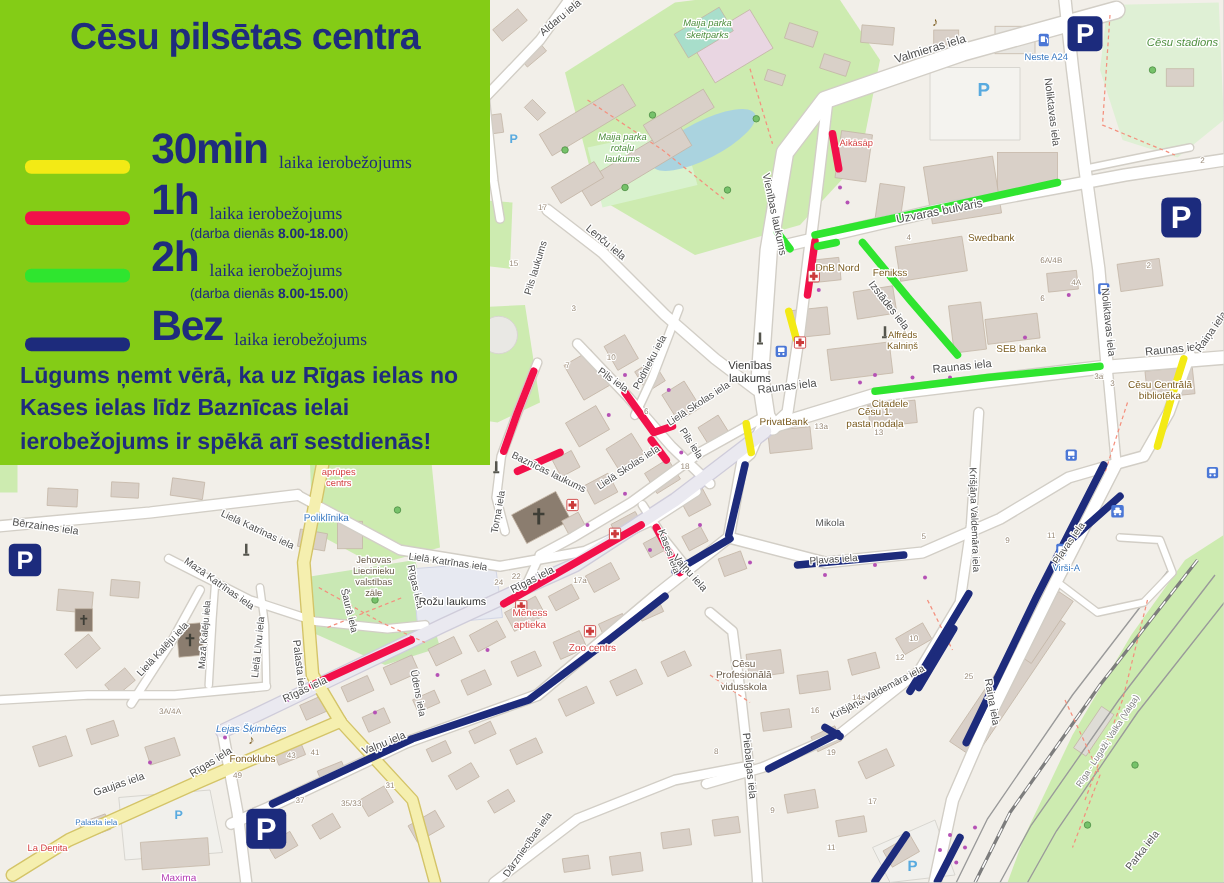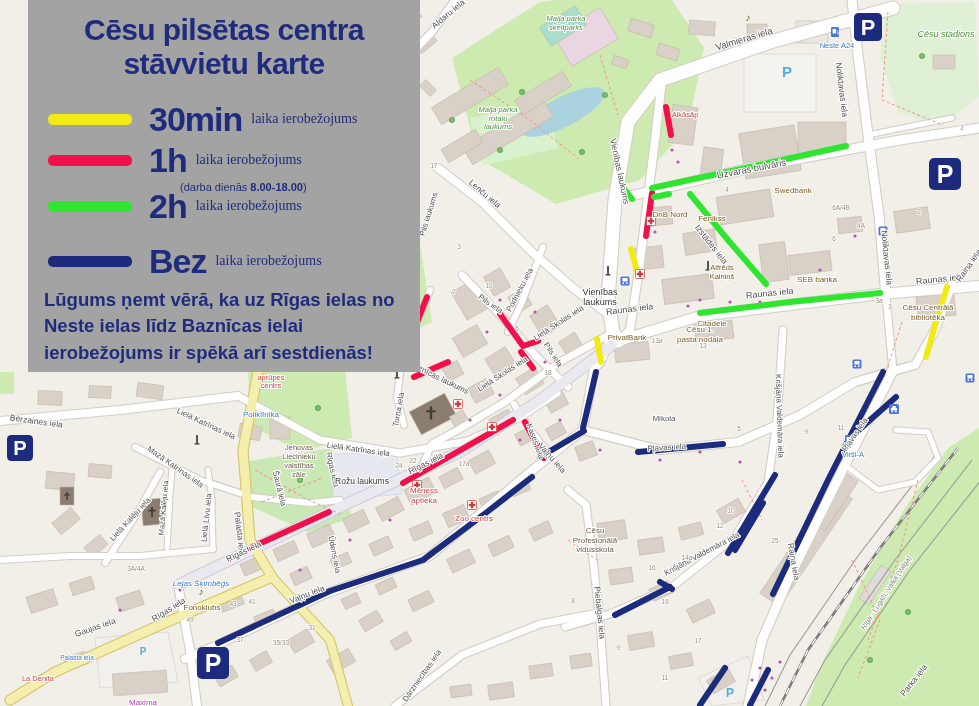--- a/index.html
+++ b/index.html
@@ -7,7 +7,7 @@
          font-family:"Liberation Sans",sans-serif;}
   #map-svg{position:absolute;left:0;top:0;}
   
-  .legend{position:absolute;left:0;top:0;width:392px;height:372px;background:#a3a3a3;color:#1f2c7d;margin-left:28px;}
+  .legend{position:absolute;left:0;top:0;width:392px;height:372px;background:#84cc16;color:#1f2c7d;}
   .legend h1{margin:13px 6px 0;font-size:30px;line-height:1.12;text-align:center;font-weight:bold;letter-spacing:-0.6px;}
   .lrow{position:absolute;left:20px;display:flex;align-items:center;height:40px;}
   .lrow .bar{width:84px;height:11px;border-radius:5px;flex:none;margin-right:17px;}

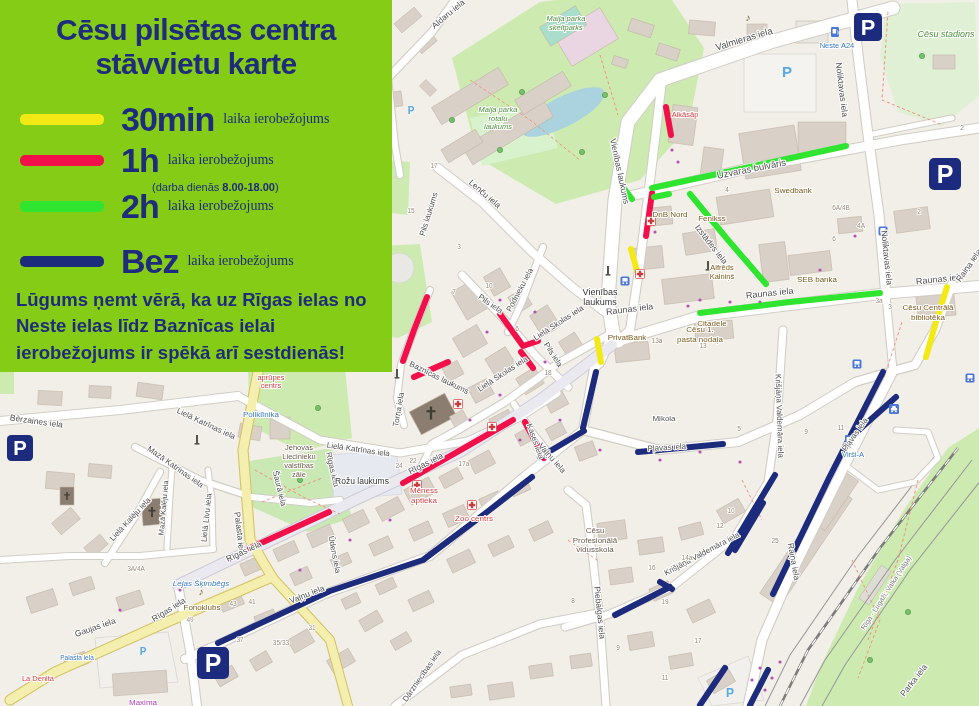--- a/index.html
+++ b/index.html
@@ -585,7 +585,6 @@
   <div class="legend">
     <h1>
       <span>Cēsu pilsētas centra</span><br>
-      <span>stāvvietu karte</span>
     </h1>
 
     <div class="lrow r1">

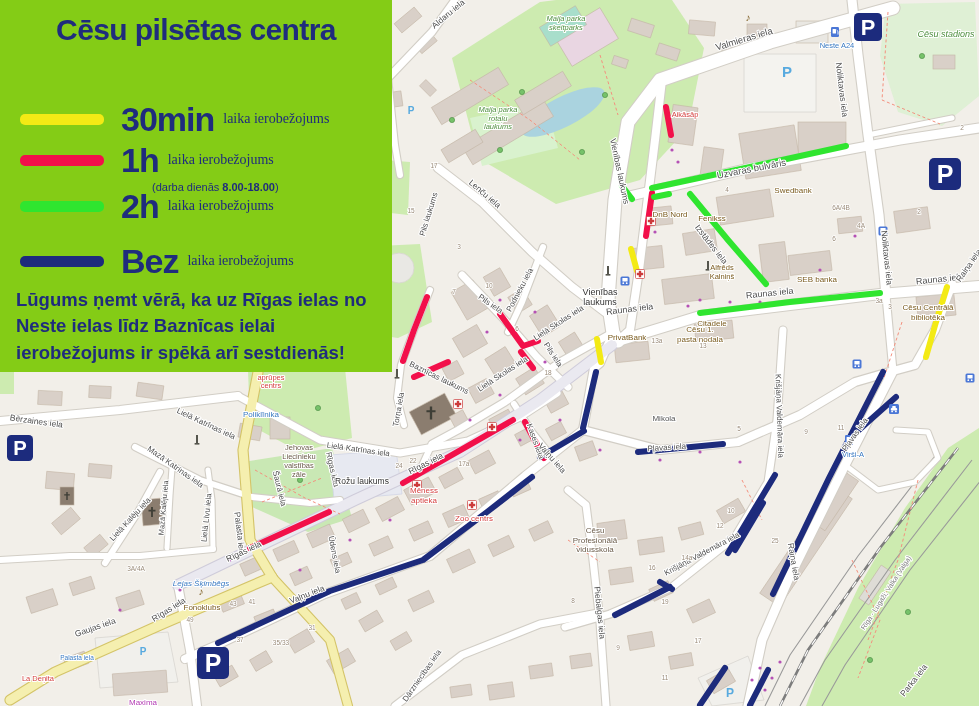--- a/index.html
+++ b/index.html
@@ -9,7 +9,7 @@
   
   .legend{position:absolute;left:0;top:0;width:392px;height:372px;background:#84cc16;color:#1f2c7d;}
   .legend h1{margin:13px 6px 0;font-size:30px;line-height:1.12;text-align:center;font-weight:bold;letter-spacing:-0.6px;}
-  .lrow{position:absolute;left:20px;display:flex;align-items:center;height:40px;}
+  .lrow{position:absolute;left:20px;display:flex;align-items:flex-end;height:40px;}
   .lrow .bar{width:84px;height:11px;border-radius:5px;flex:none;margin-right:17px;}
   .lrow .big{font-size:34px;font-weight:bold;margin-right:9px;letter-spacing:-1px;white-space:nowrap;}
   .lrow .rest{font-size:14px;white-space:nowrap;font-family:Liberation Serif, serif;}

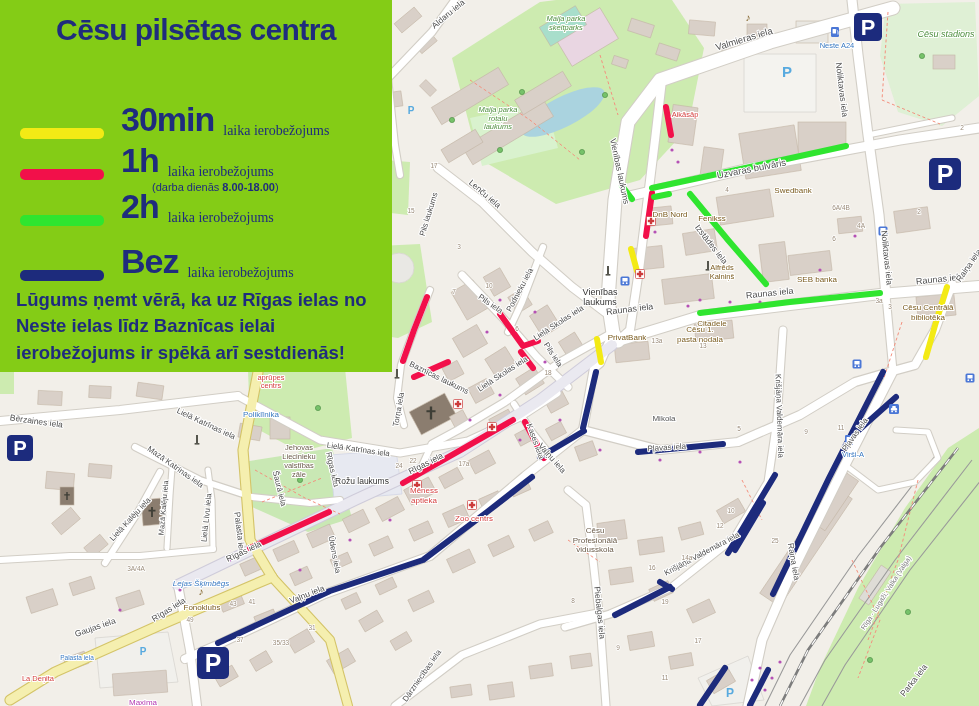--- a/index.html
+++ b/index.html
@@ -607,6 +607,9 @@
       <span class="big">2h</span>
       <span class="rest">laika ierobežojums</span>
     </div>
+    <div class="sub s3">
+      <span>(darba dienās </span><b>8.00-15.00</b><span>)</span>
+    </div>
 
     <div class="lrow r4">
       <span class="bar" style="background: rgb(29, 43, 124);"></span>

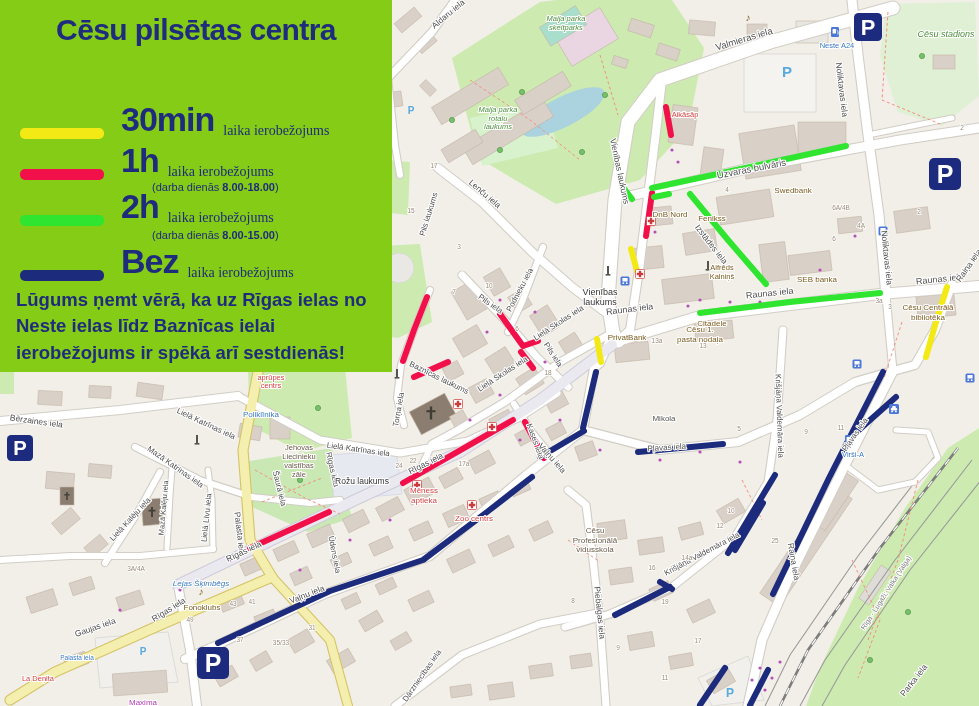--- a/index.html
+++ b/index.html
@@ -617,7 +617,7 @@
       <span class="rest">laika ierobežojums</span>
     </div>
 
-    <div class="lnote">Lūgums ņemt vērā, ka uz Rīgas ielas no Neste ielas līdz Baznīcas ielai ierobežojums ir spēkā arī sestdienās!</div>
+    <div class="lnote">Lūgums ņemt vērā, ka uz Rīgas ielas no Kases ielas līdz Baznīcas ielai ierobežojums ir spēkā arī sestdienās!</div>
   </div>
 </div>
 

